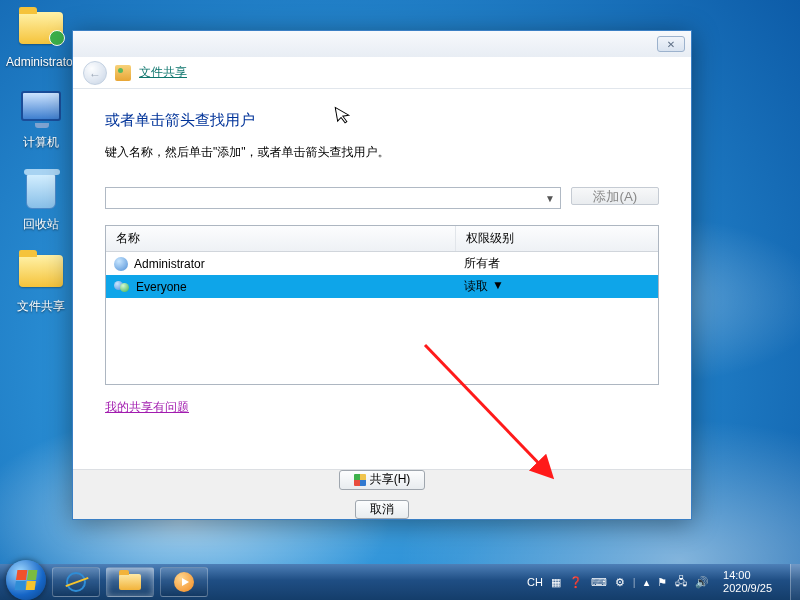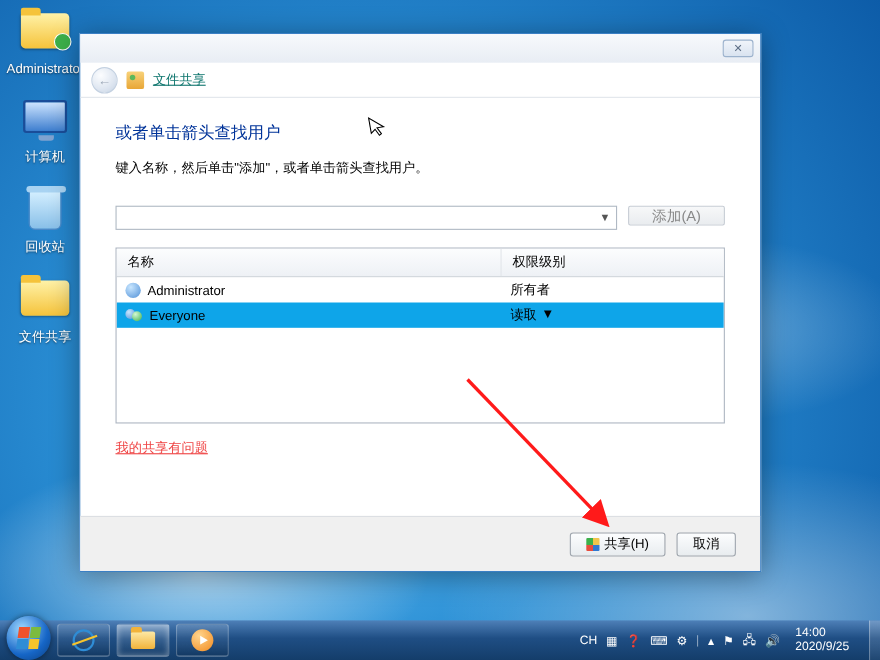--- a/index.html
+++ b/index.html
@@ -73,7 +73,7 @@
   .grp-ic:before{left:0;top:0;}
   .grp-ic:after{left:6px;top:2px;background:radial-gradient(circle at 35% 30%,#d4f8d4,#3cb04a);}
   
-  .help-link{color:#ef4444;text-decoration:underline;margin-top:14px;display:inline-block;cursor:pointer;}
+  .help-link{color:#a21caf;text-decoration:underline;margin-top:14px;display:inline-block;cursor:pointer;}
   
   .dialog-footer{height:50px;background:#f0f0f0;border-top:1px solid #dcdfe3;display:flex;align-items:center;justify-content:flex-end;gap:10px;padding:0 22px;}
   .btn{height:22px;padding:0 14px;border:1px solid #9fa6ae;border-radius:3px;background:linear-gradient(#fcfdfe,#e8ecef);cursor:pointer;display:flex;align-items:center;gap:4px;font-size:12px;}

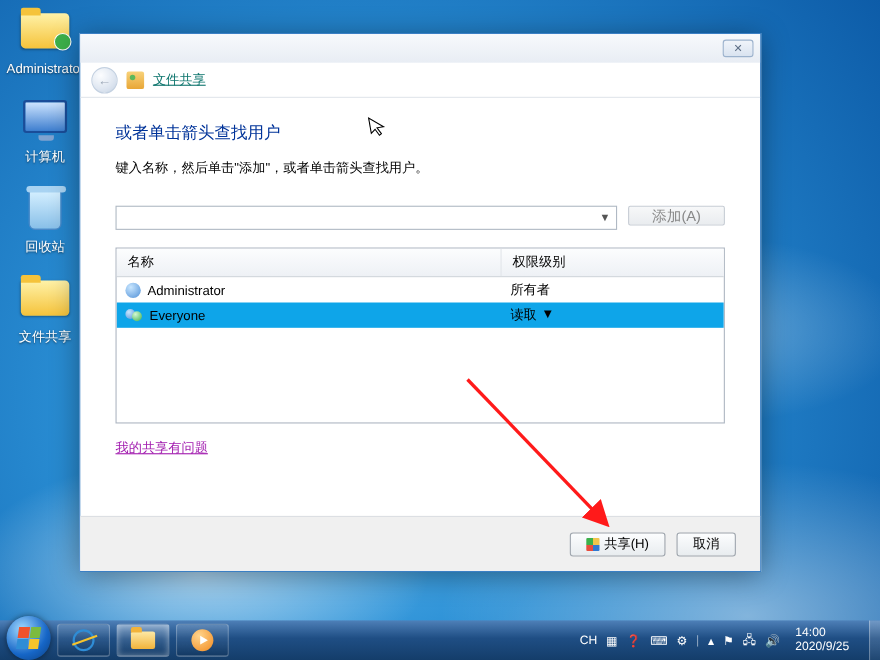--- a/index.html
+++ b/index.html
@@ -75,7 +75,7 @@
   
   .help-link{color:#a21caf;text-decoration:underline;margin-top:14px;display:inline-block;cursor:pointer;}
   
-  .dialog-footer{height:50px;background:#f0f0f0;border-top:1px solid #dcdfe3;display:flex;align-items:center;justify-content:flex-end;gap:10px;padding:0 22px;}
+  .dialog-footer{height:50px;background:#f0f0f0;border-top:1px solid #dcdfe3;display:flex;align-items:center;justify-content:flex-end;gap:10px;padding:0 22px;flex-direction:column;}
   .btn{height:22px;padding:0 14px;border:1px solid #9fa6ae;border-radius:3px;background:linear-gradient(#fcfdfe,#e8ecef);cursor:pointer;display:flex;align-items:center;gap:4px;font-size:12px;}
   .shield{width:12px;height:12px;background:conic-gradient(#f0c44c 0 90deg,#2f78d0 90deg 180deg,#e84c3d 180deg 270deg,#3cb04a 270deg);border-radius:1px;}
   

